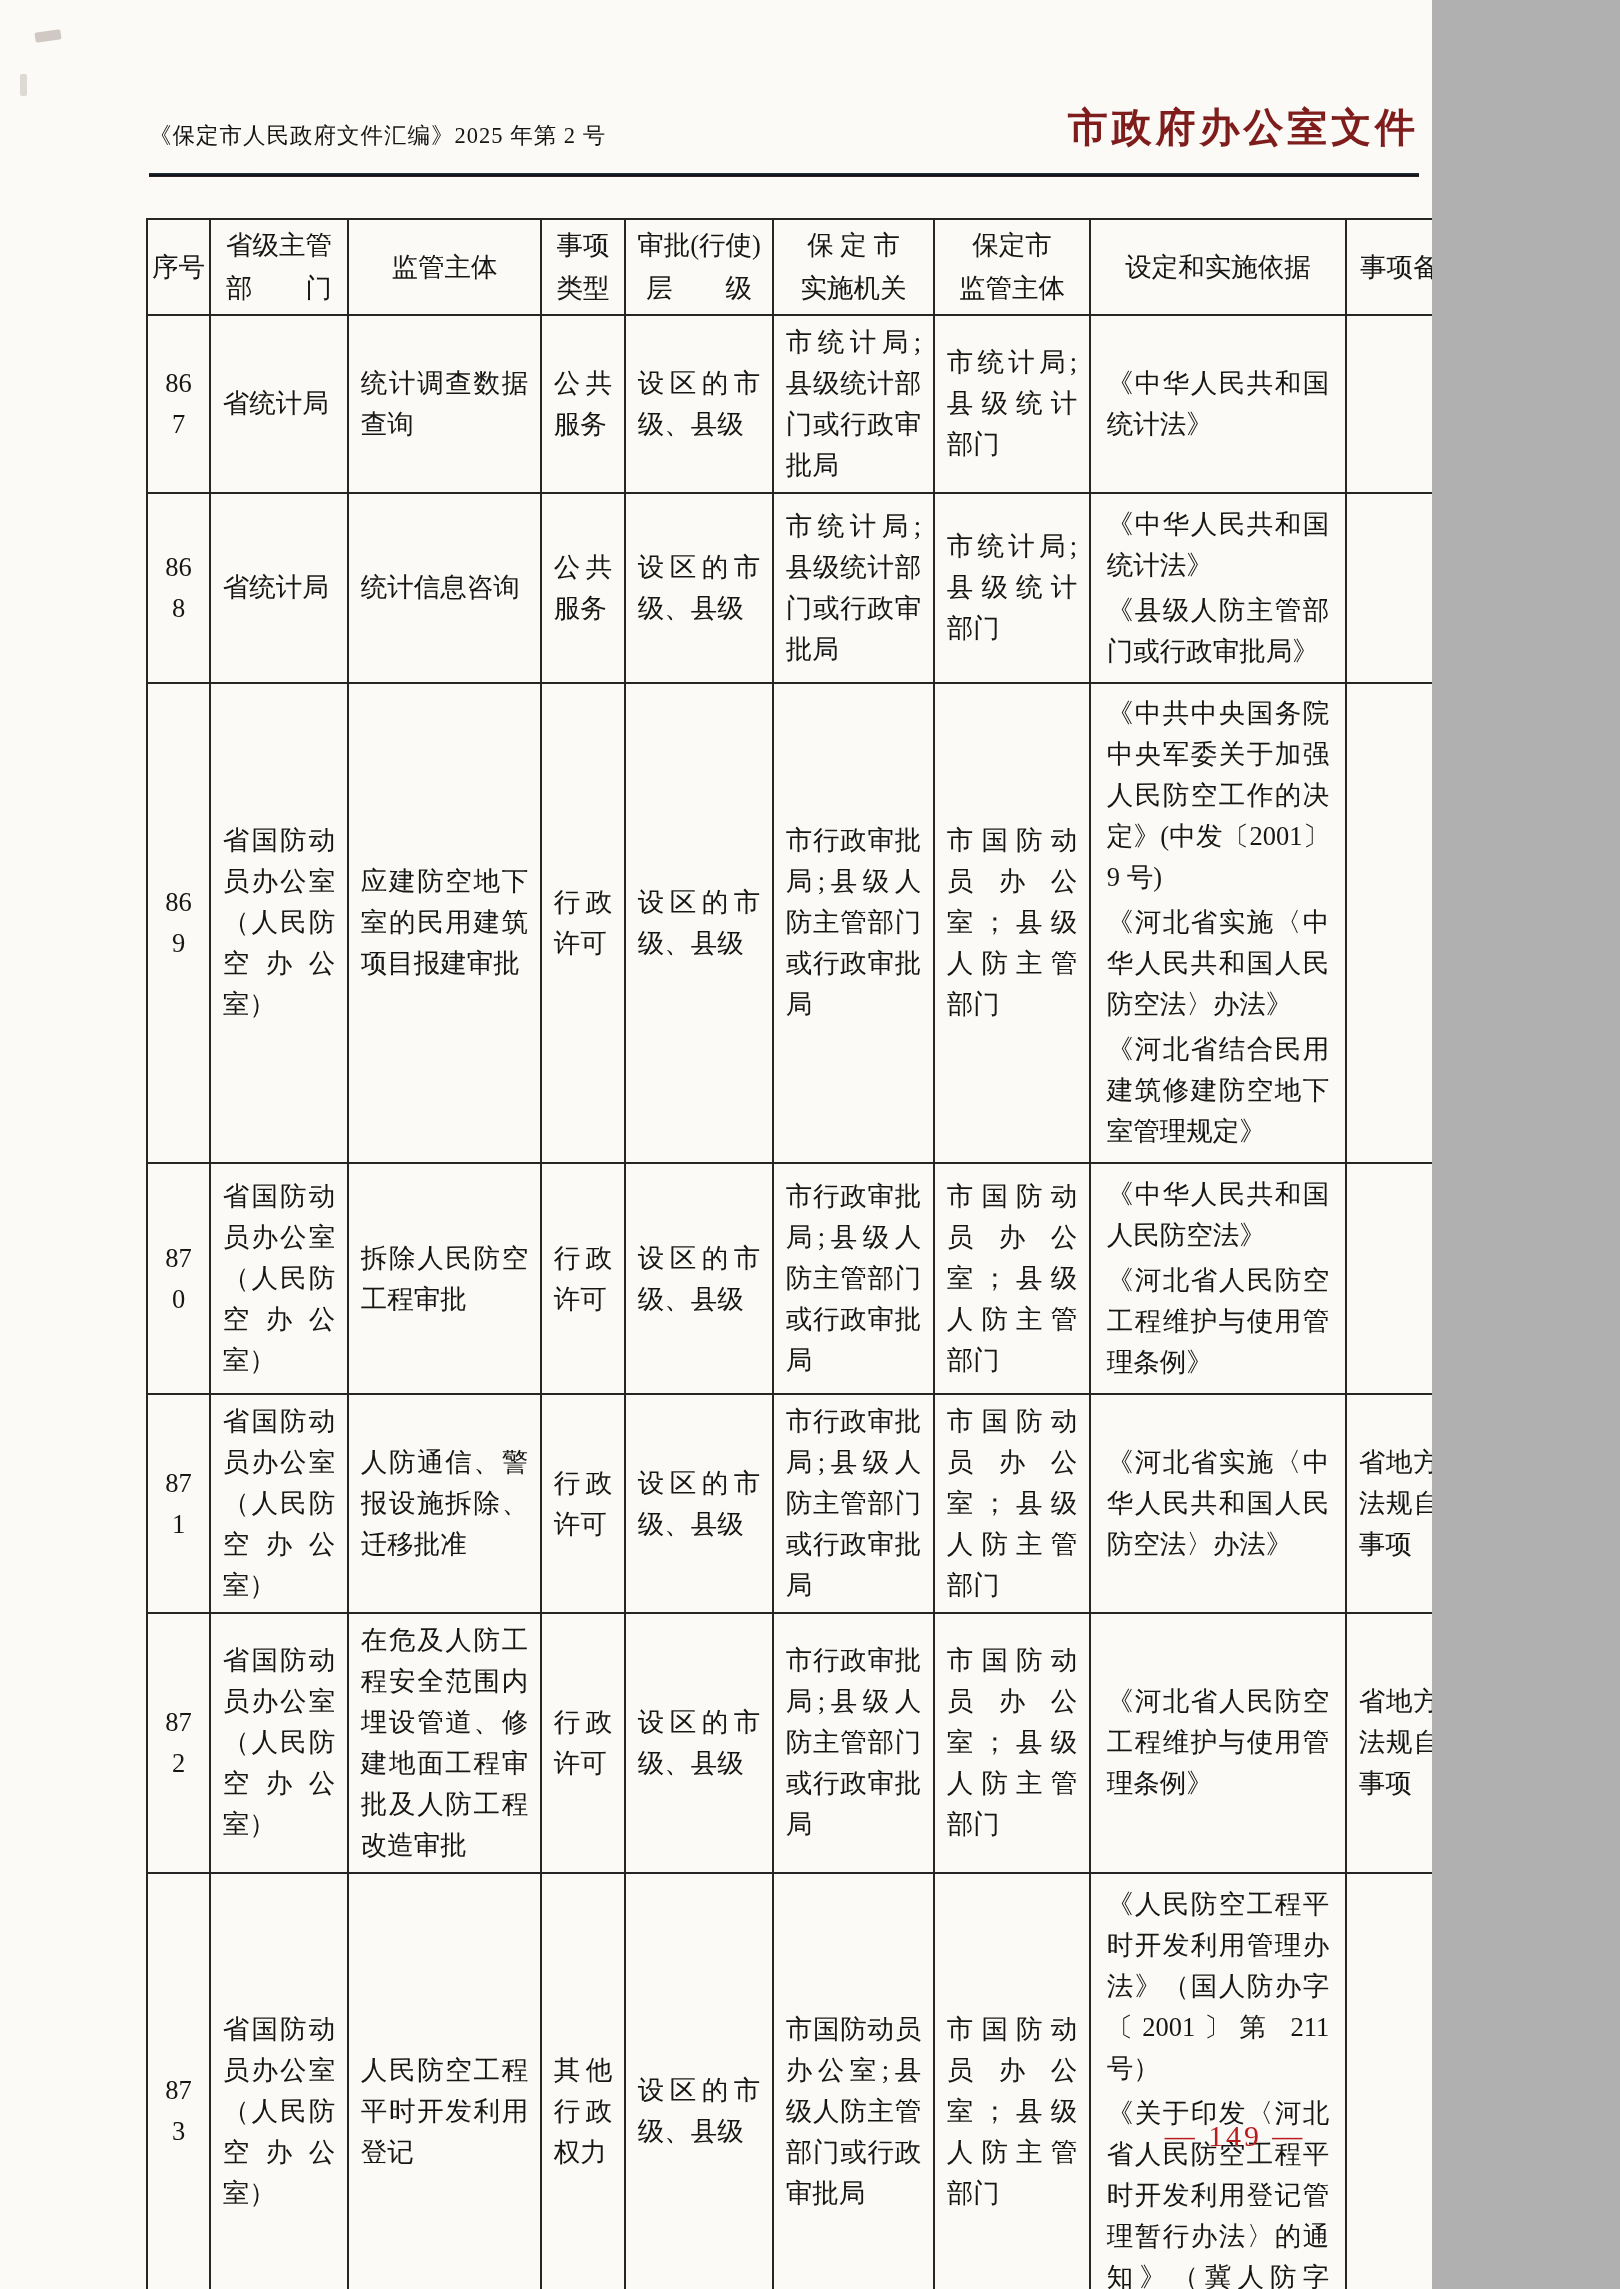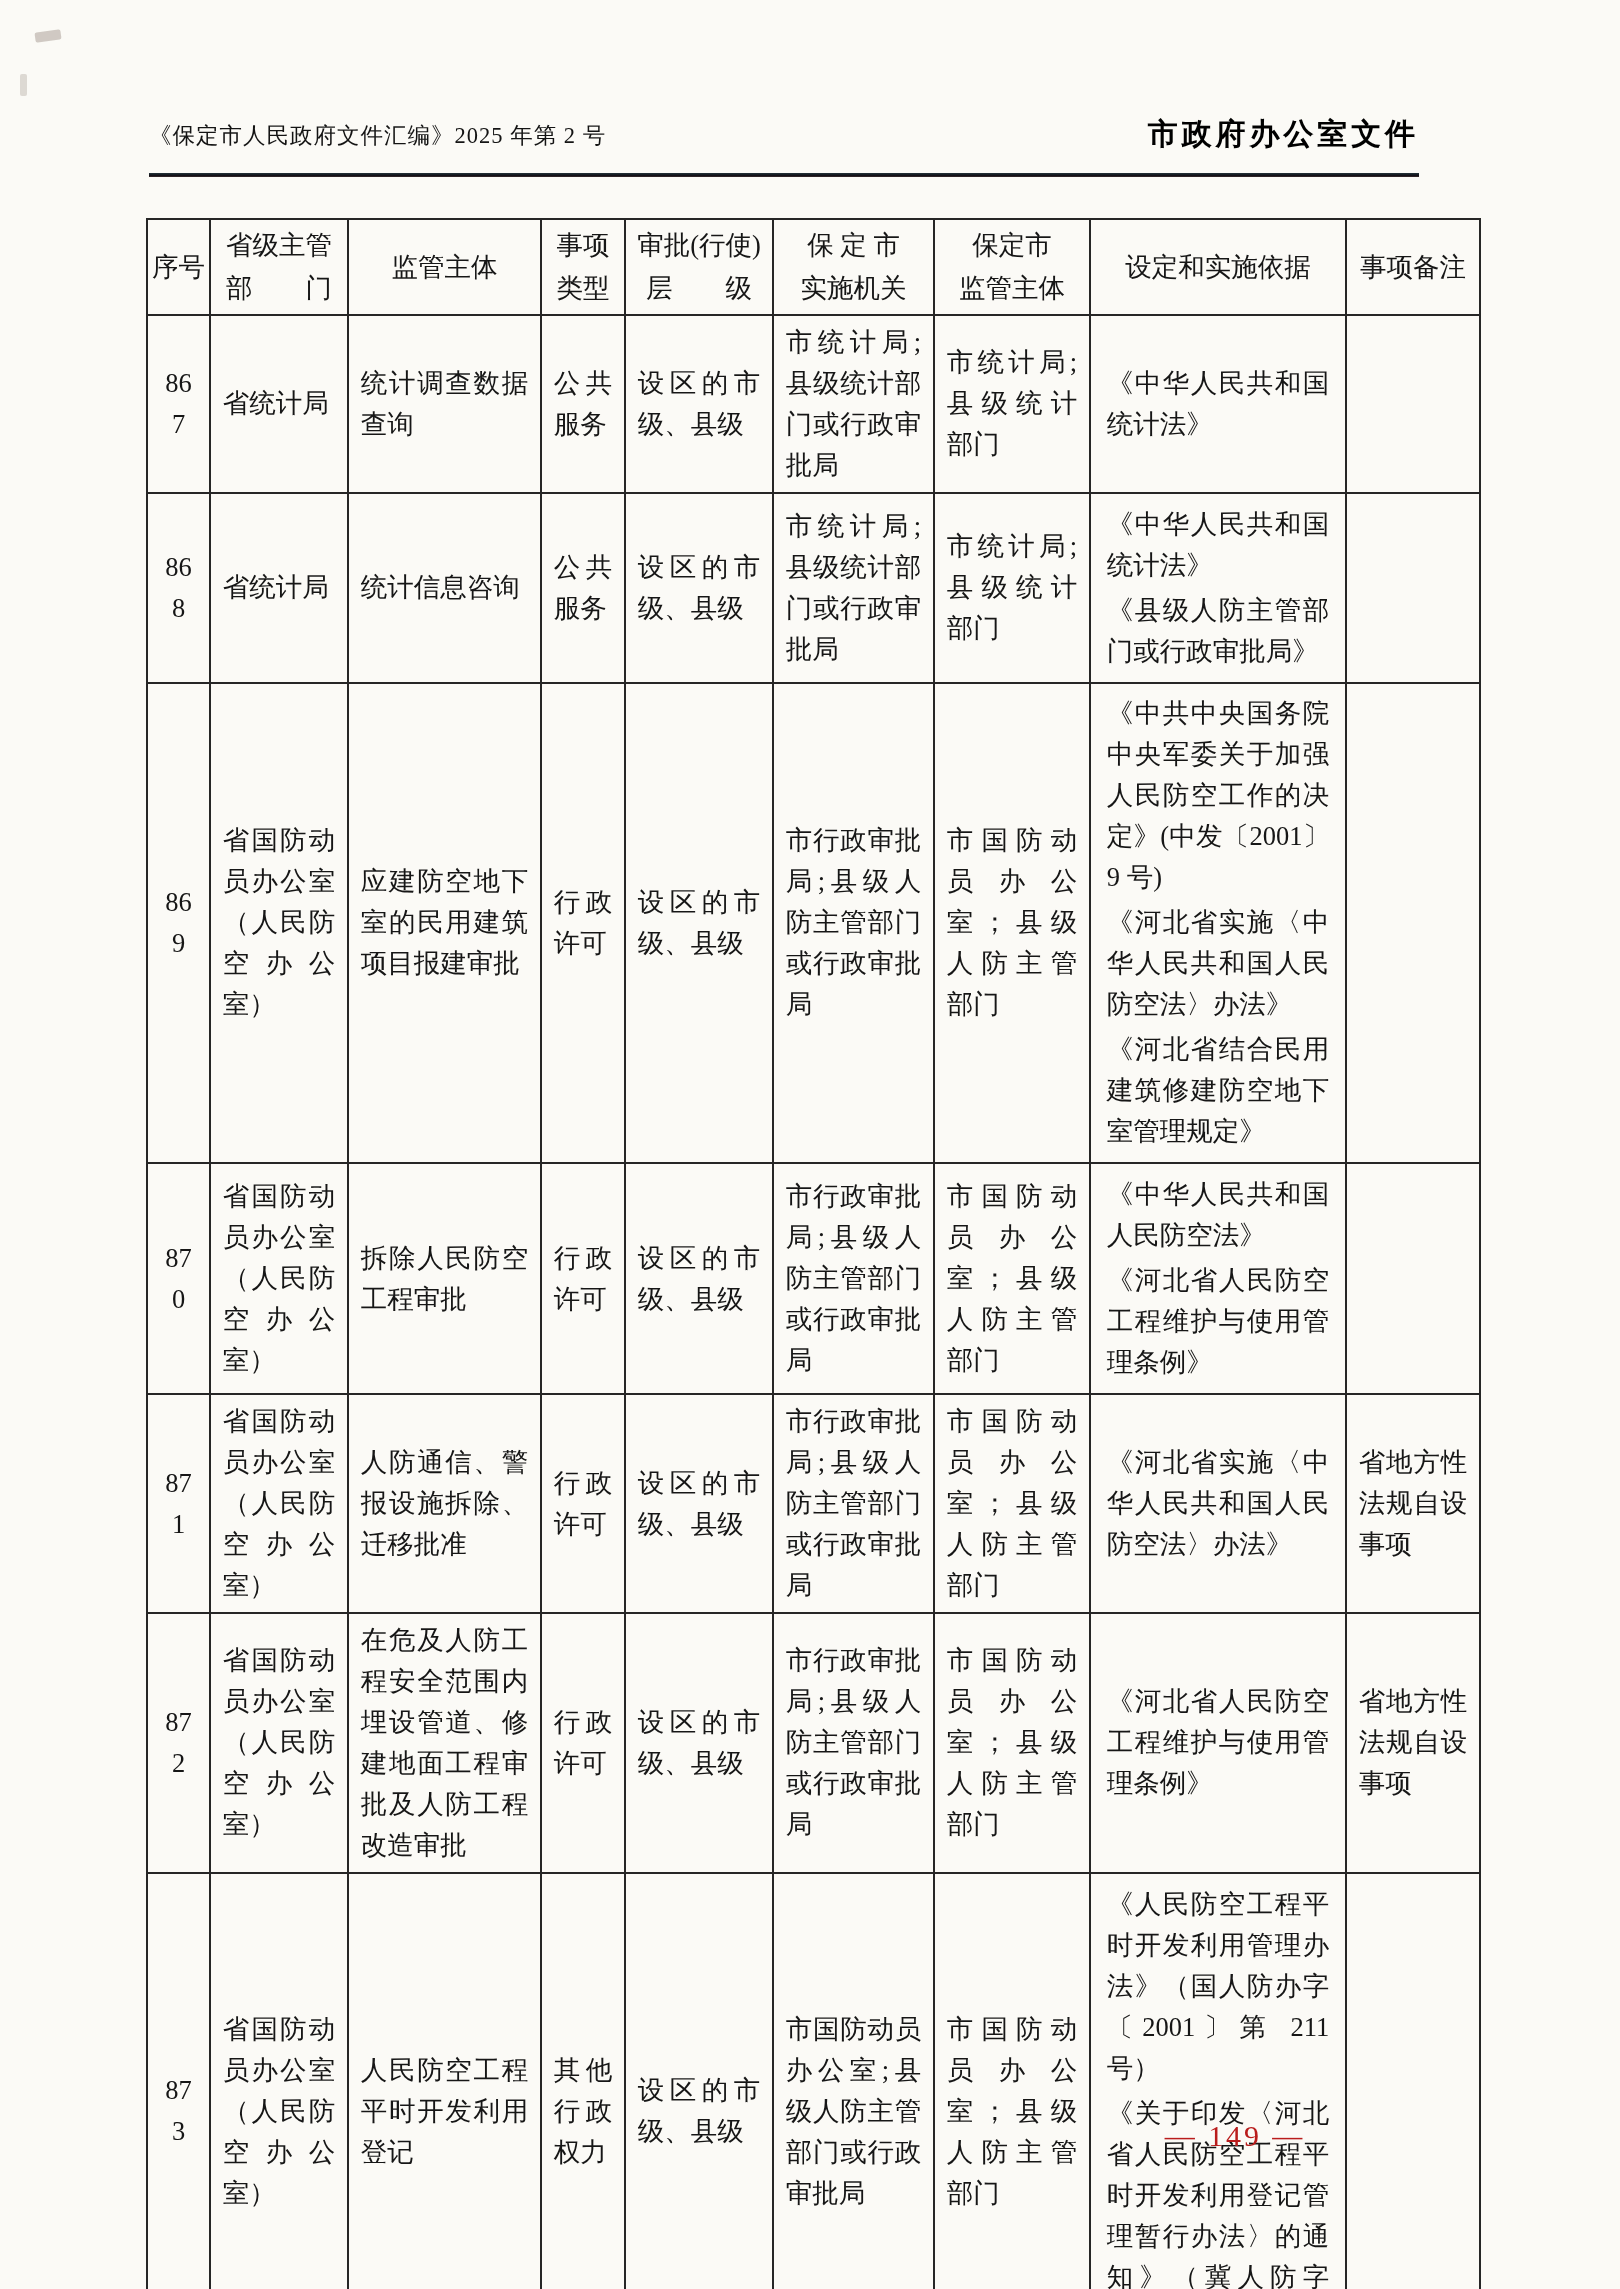--- a/index.html
+++ b/index.html
@@ -9,7 +9,7 @@
     font-family:"Liberation Serif","DejaVu Serif",serif;
   }
   .page{
-    position:relative;width:1620px;height:2290px;
+    position:relative;width:1432px;height:2290px;
     background:#fbfaf6;overflow:hidden;color:#1a1a1a;
   }
   

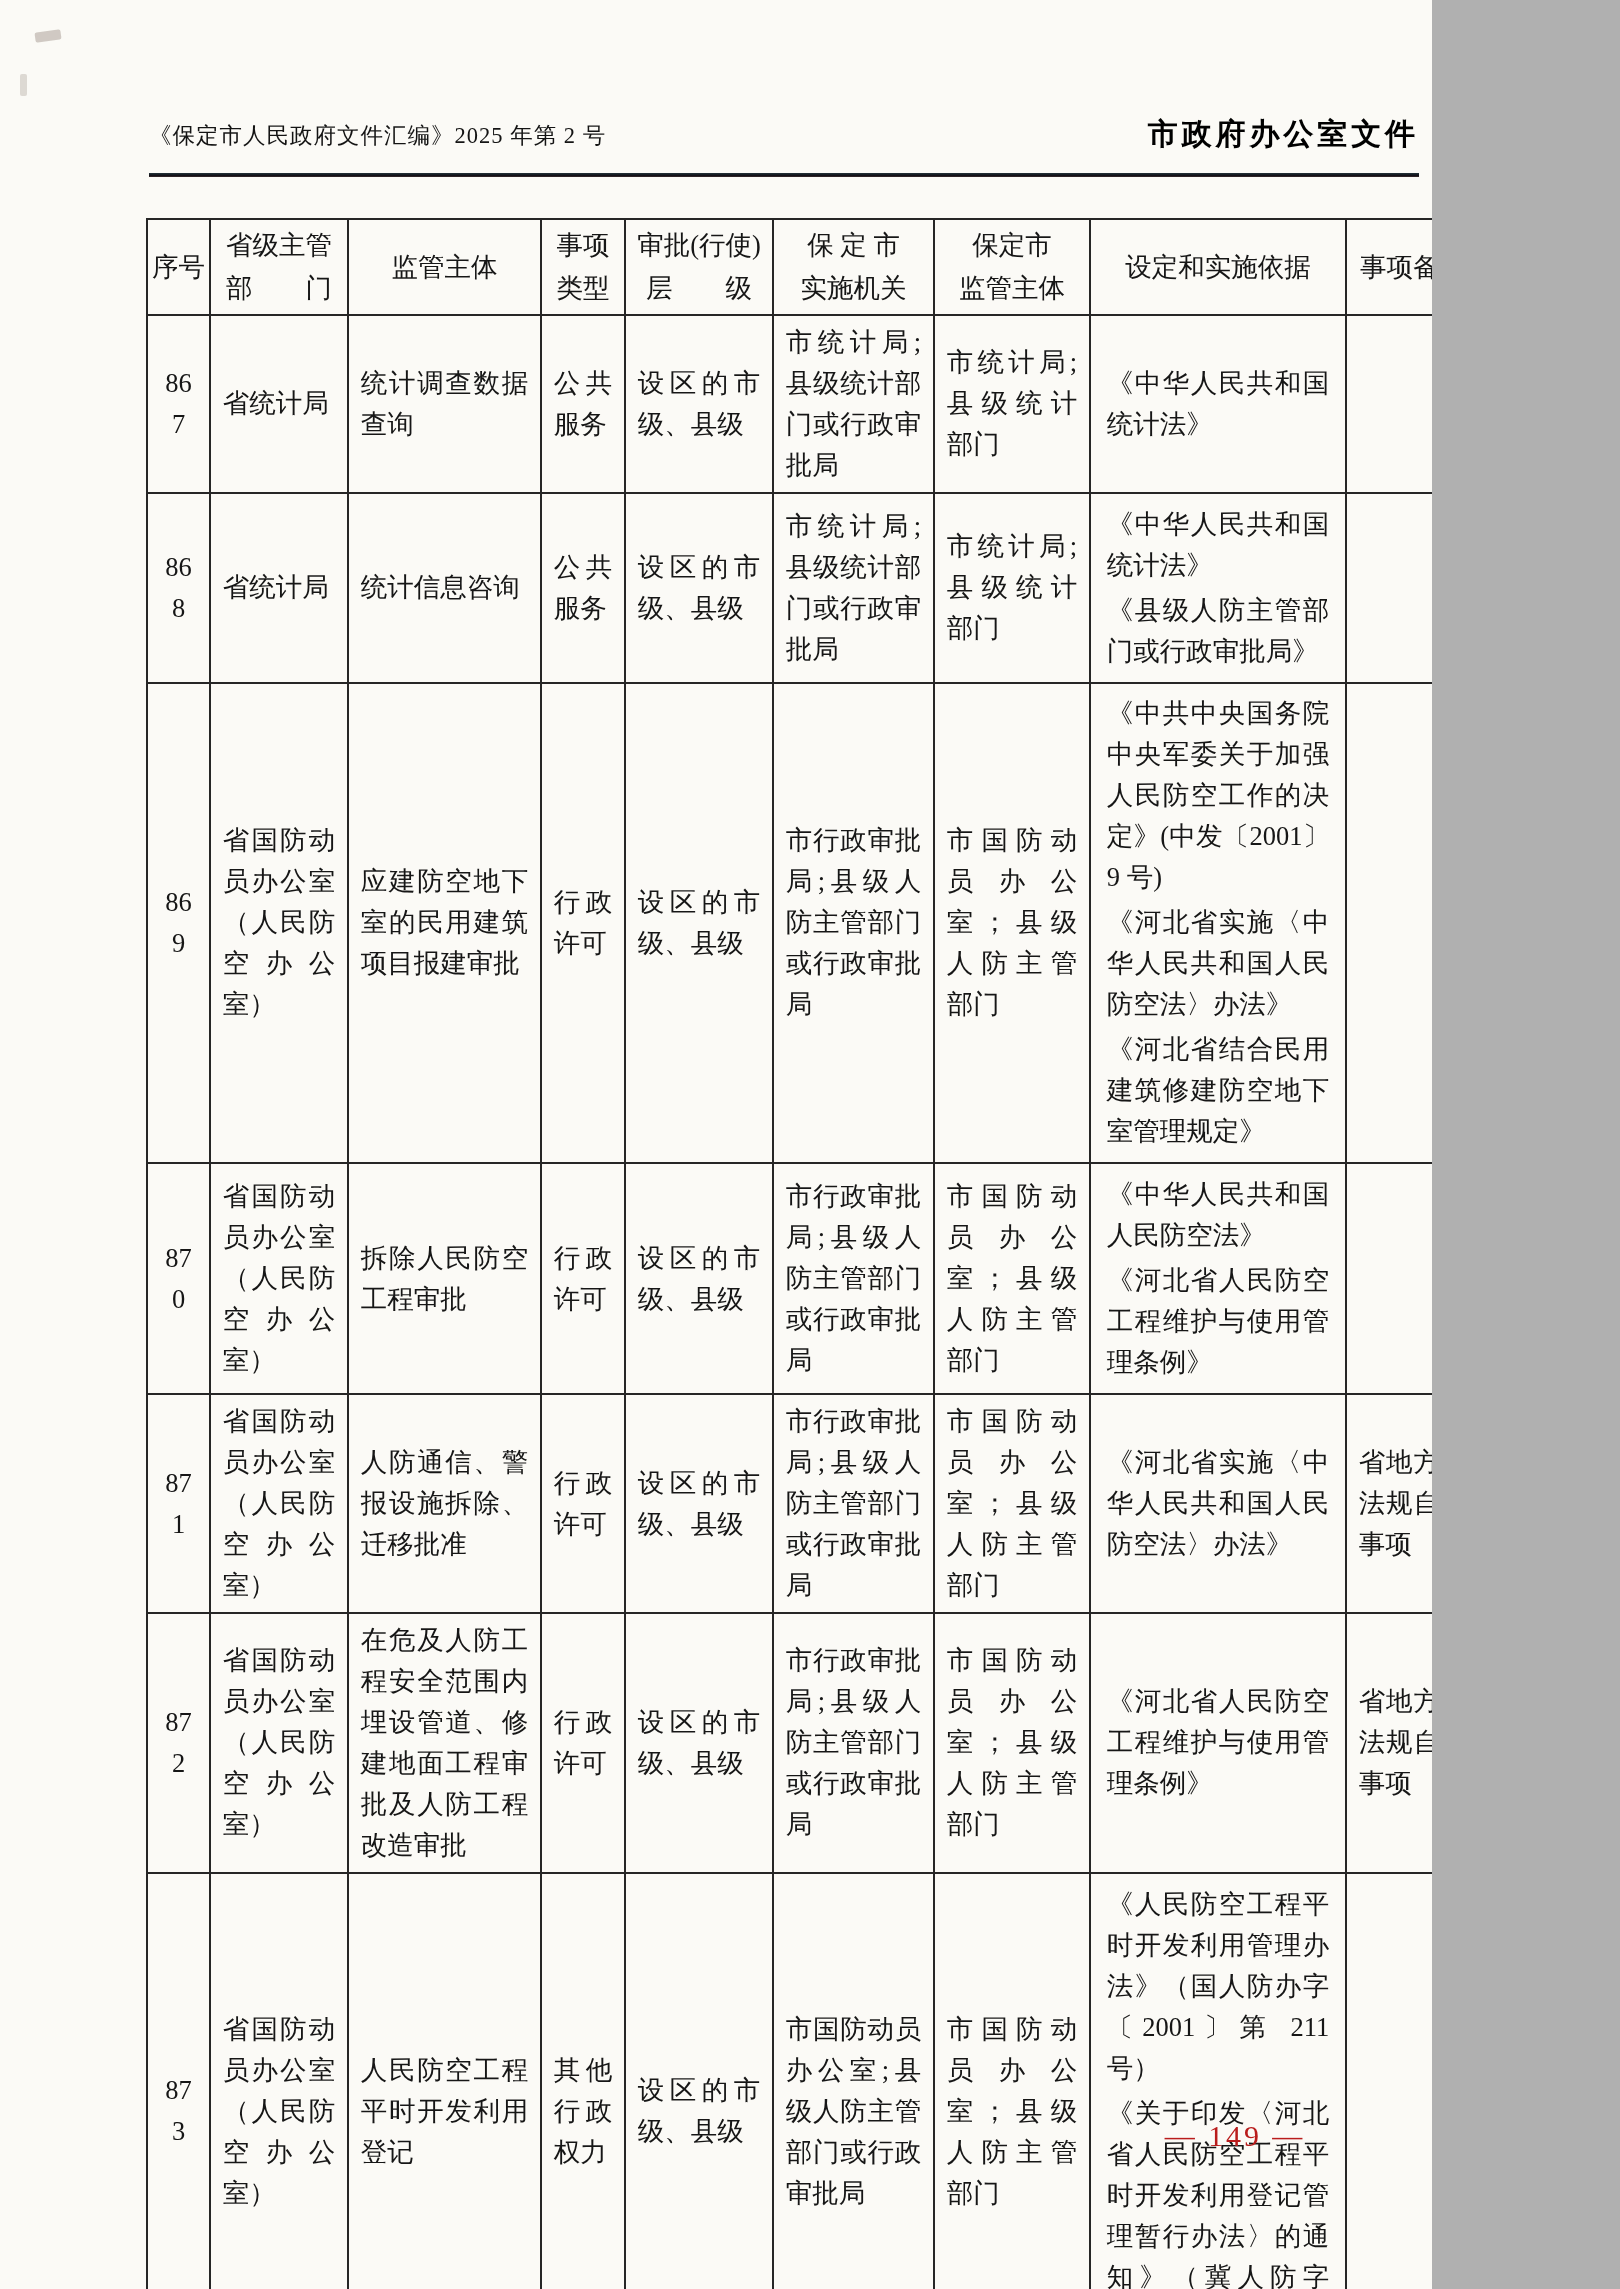--- a/index.html
+++ b/index.html
@@ -25,7 +25,7 @@
     padding-bottom:5.9px;
   }
   .header-right{
-    font-size:30px;font-weight:700;letter-spacing:3.9px;color:#000000;
+    font-size:40px;font-weight:700;letter-spacing:3.9px;color:#7f1d1d;
     font-family:"Liberation Sans","DejaVu Sans",sans-serif;
     padding-bottom:2px;
   }

